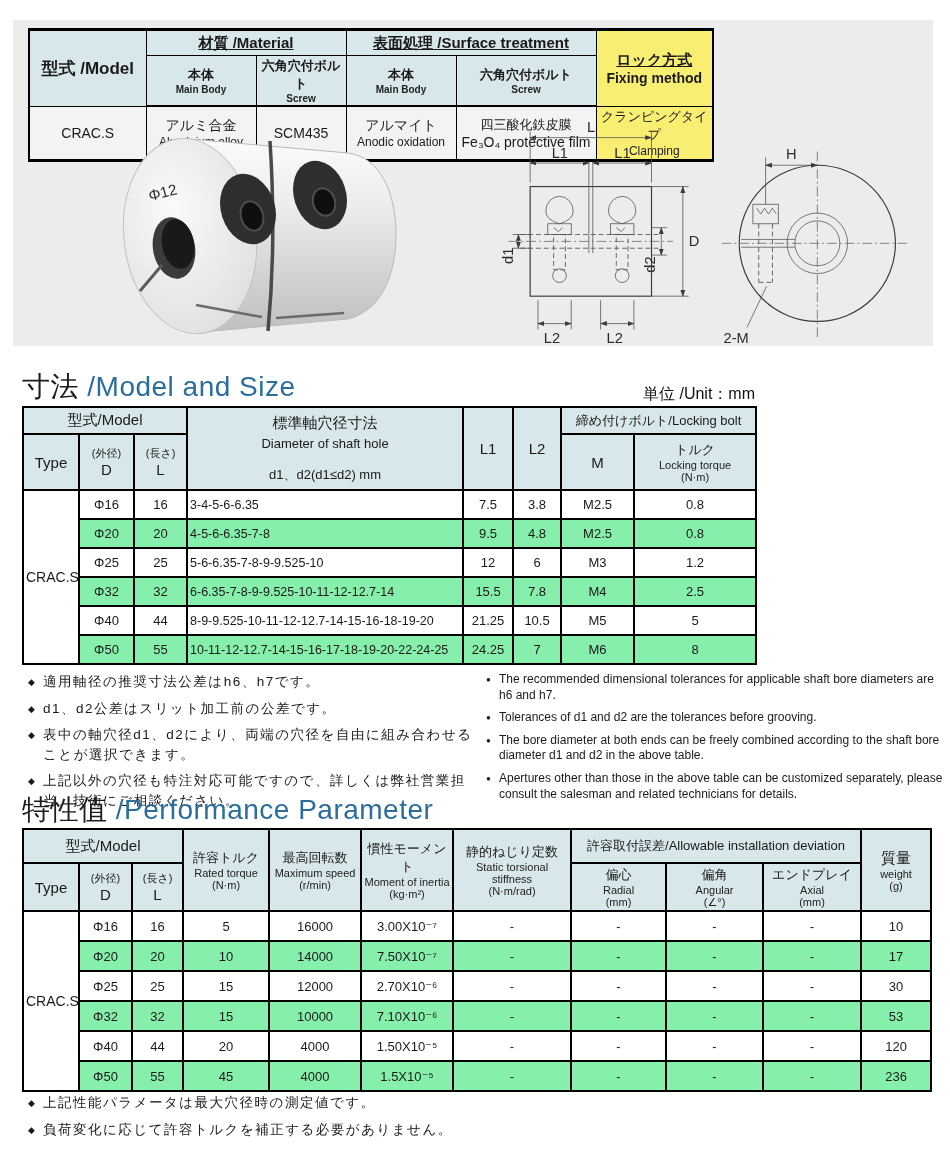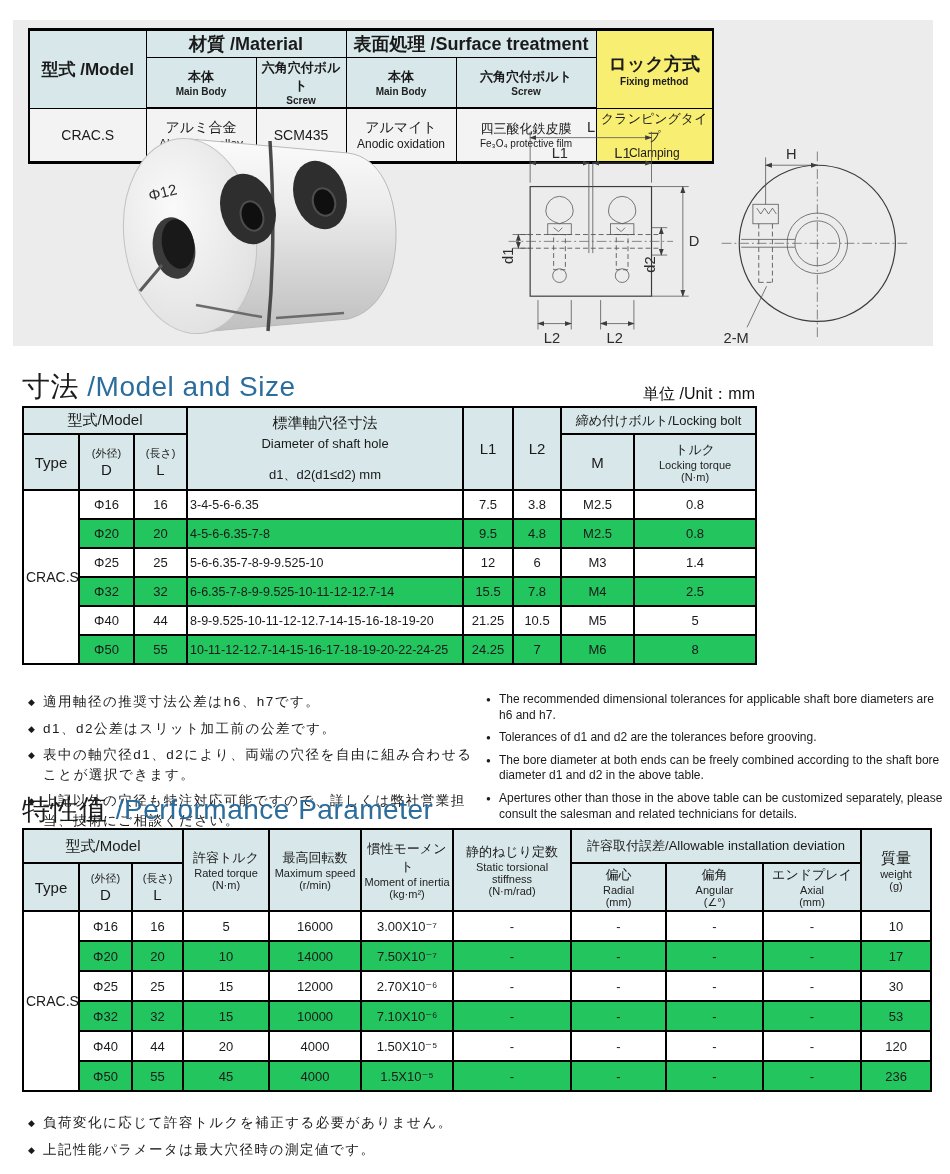--- a/index.html
+++ b/index.html
@@ -20,7 +20,7 @@
   #spec-table thead tr:last-child th { border-bottom-width: 2px; }
   .hdr { background: #d8e7ea; }
   .yellow { background: #f8ee72 !important; }
-  .jp17 { font-size: 17px; } .jp15 { font-size: 18px; } .jp14 { font-size: 14px; }
+  .jp17 { font-size: 17px; } .jp15 { font-size: 15px; text-decoration: underline; } .jp14 { font-size: 14px; }
   .jp13 { font-size: 13px; }
   .en12 { font-size: 12px; } .en11 { font-size: 10px; } .en10 { font-size: 10px; color:#222; }
   #spec-table .r1 { height: 26px; } #spec-table .r2 { height: 32px; } #spec-table .r3 { height: 33px; }

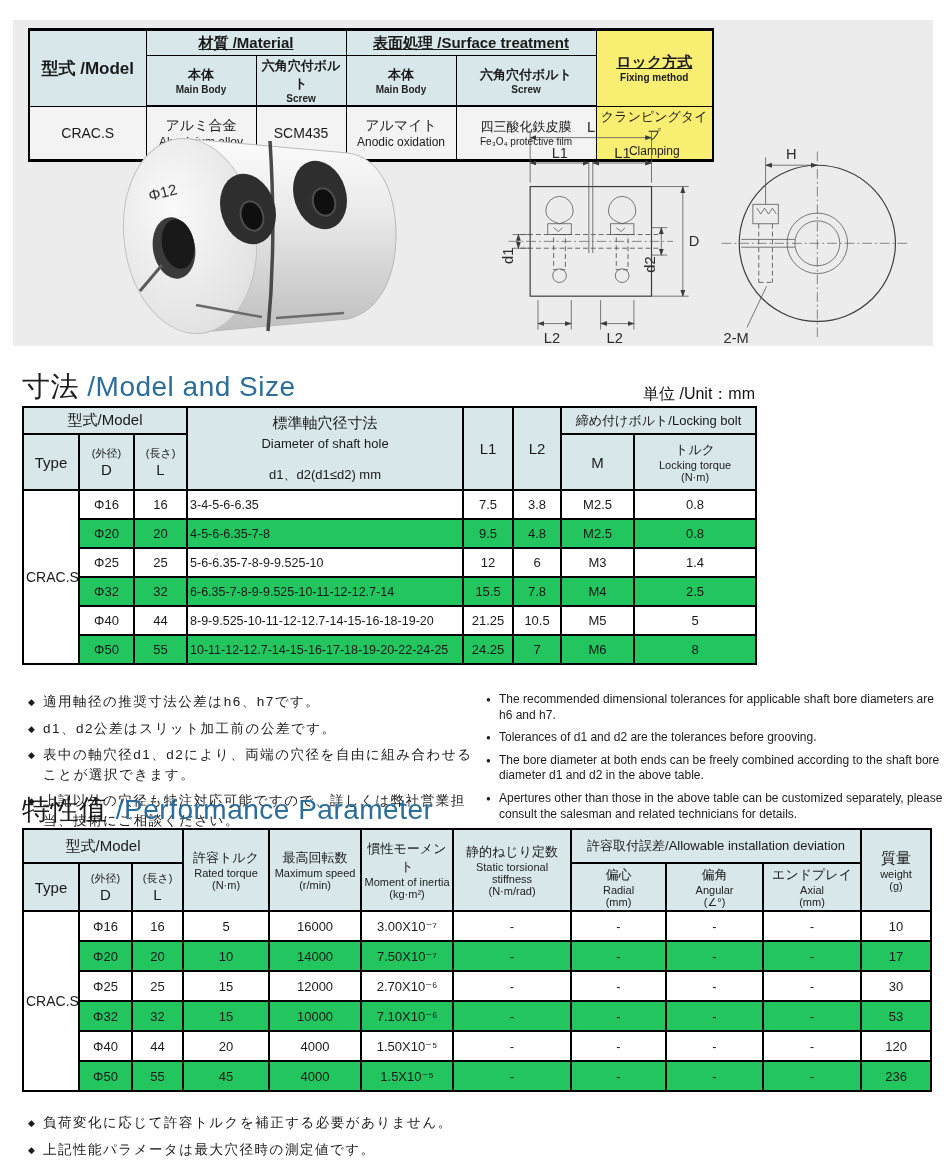--- a/index.html
+++ b/index.html
@@ -22,7 +22,7 @@
   .yellow { background: #f8ee72 !important; }
   .jp17 { font-size: 17px; } .jp15 { font-size: 15px; text-decoration: underline; } .jp14 { font-size: 14px; }
   .jp13 { font-size: 13px; }
-  .en12 { font-size: 12px; } .en11 { font-size: 10px; } .en10 { font-size: 10px; color:#222; }
+  .en12 { font-size: 12px; } .en11 { font-size: 14px; } .en10 { font-size: 10px; color:#222; }
   #spec-table .r1 { height: 26px; } #spec-table .r2 { height: 32px; } #spec-table .r3 { height: 33px; }
 
   

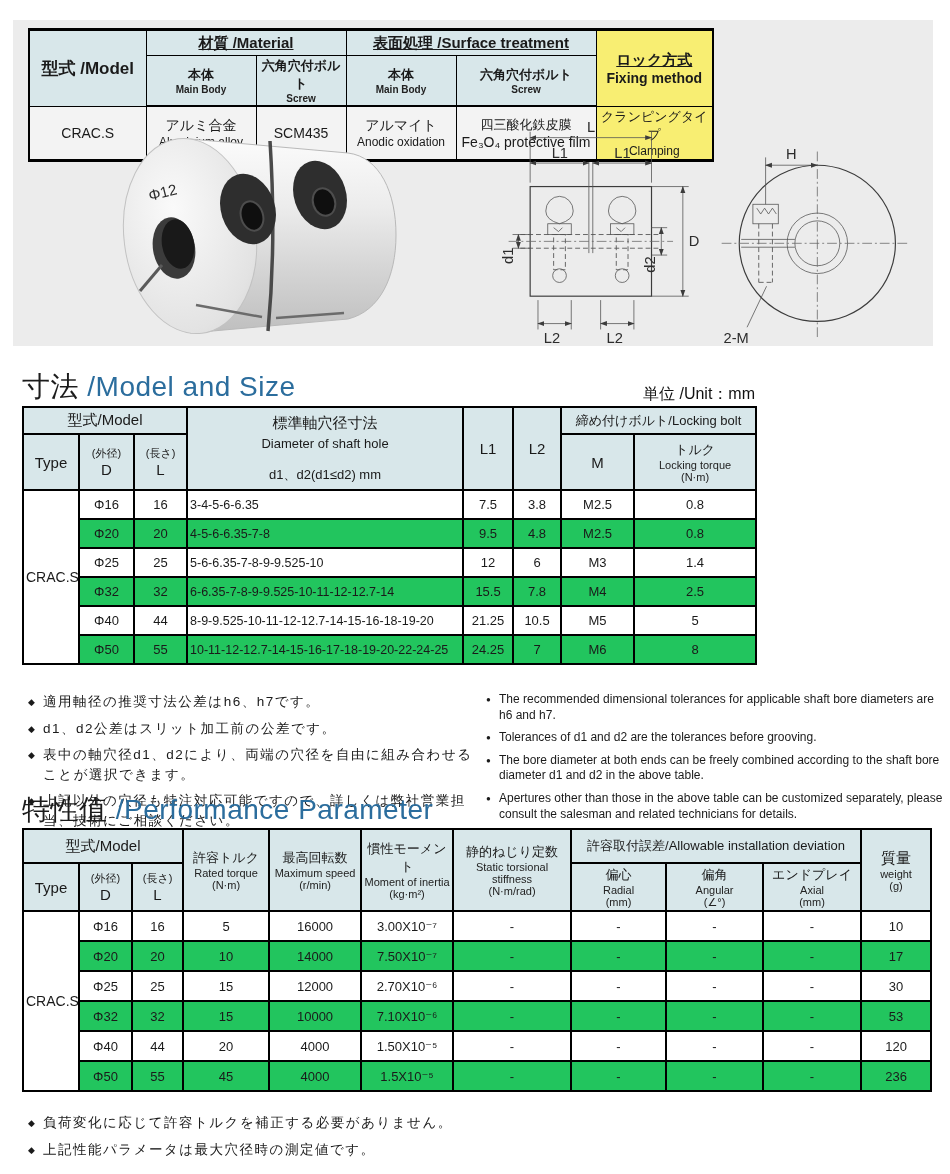--- a/index.html
+++ b/index.html
@@ -46,7 +46,7 @@
   .data-table th { background: #d8e7ea; font-weight: normal; }
   .data-table td { font-size: 13px; }
   .data-table td.left { text-align: left; font-size: 12.5px; }
-  .data-table tr.alt td { background: #22c55e; }
+  .data-table tr.alt td { background: #86efac; }
   .data-table td.type-col { background: #fff !important; font-size: 14px; }
   #size-table .hr1 th { height: 27px; }
   #size-table .hr2 th { height: 56px; }

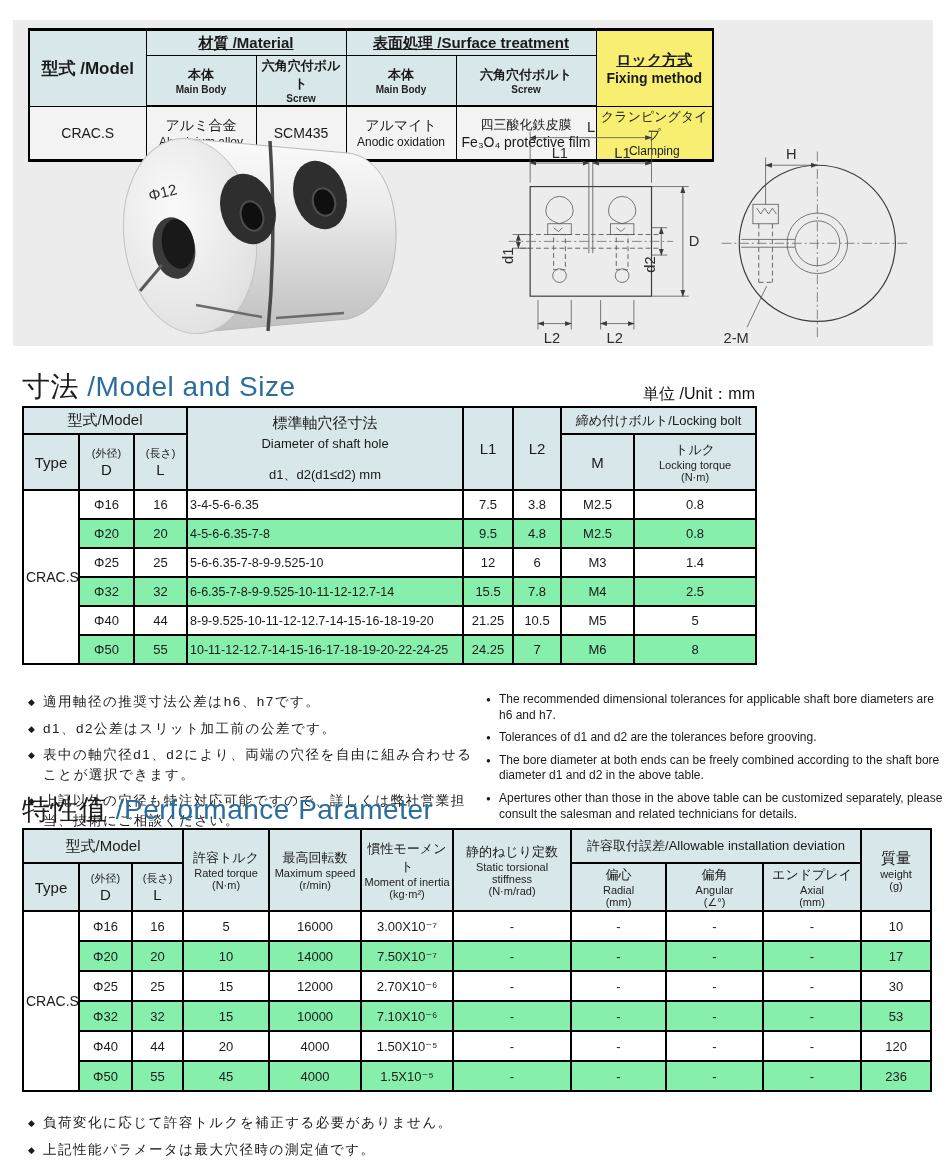--- a/index.html
+++ b/index.html
@@ -328,7 +328,7 @@
         <td>12</td>
         <td>6</td>
         <td>M3</td>
-        <td>1.4</td>
+        <td>1.2</td>
       </tr>
       <tr class="alt">
         <td>Φ32</td>

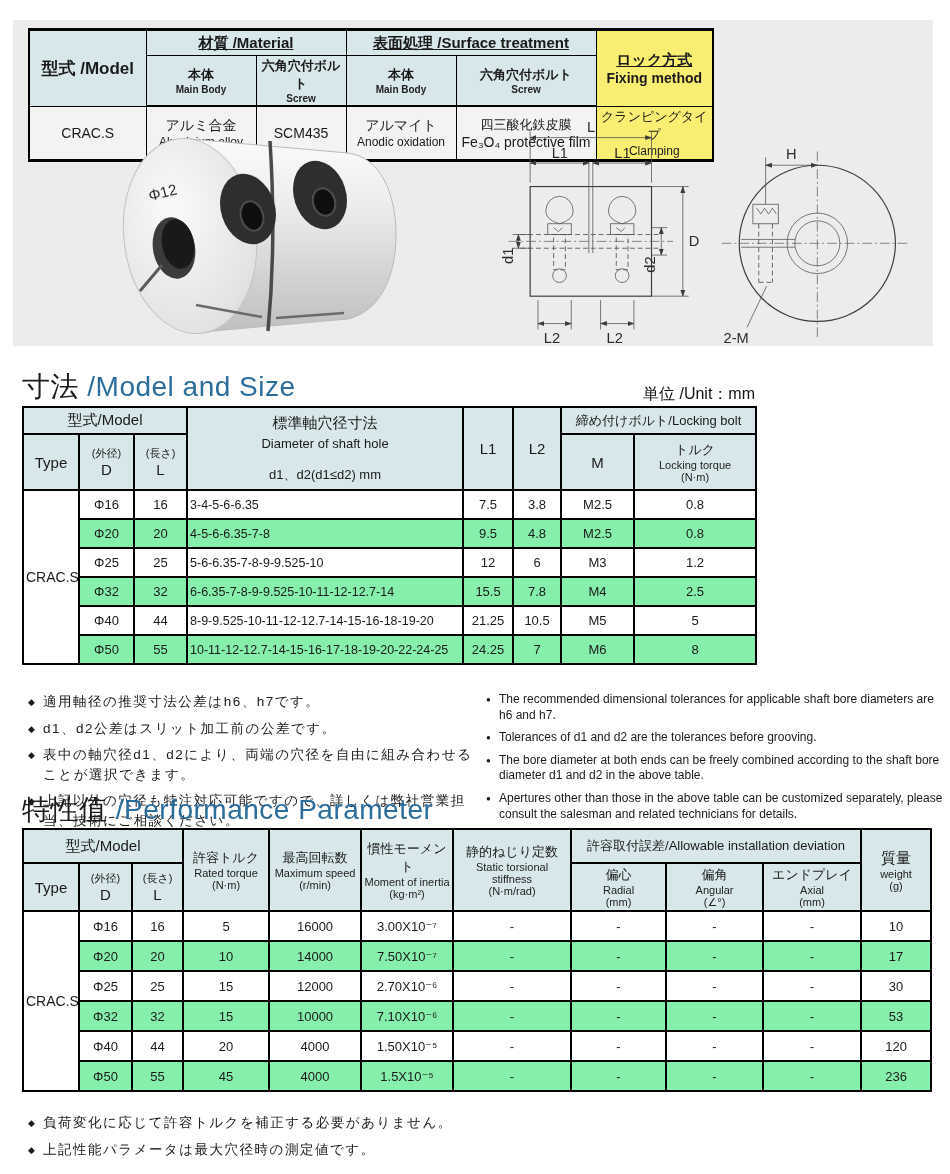--- a/index.html
+++ b/index.html
@@ -60,7 +60,7 @@
   .th-big { font-size: 15px; }
 
   
-  .notes { position: absolute; display: flex; align-items: flex-start; margin-top: 20px; }
+  .notes { position: absolute; display: flex; align-items: flex-start; }
   .notes ul { list-style: none; }
   .notes li { position: relative; padding-left: 15px; margin-bottom: 7px; }
   .notes-jp { width: 448px; font-size: 13.5px; letter-spacing: 1.5px; line-height: 1.45; }

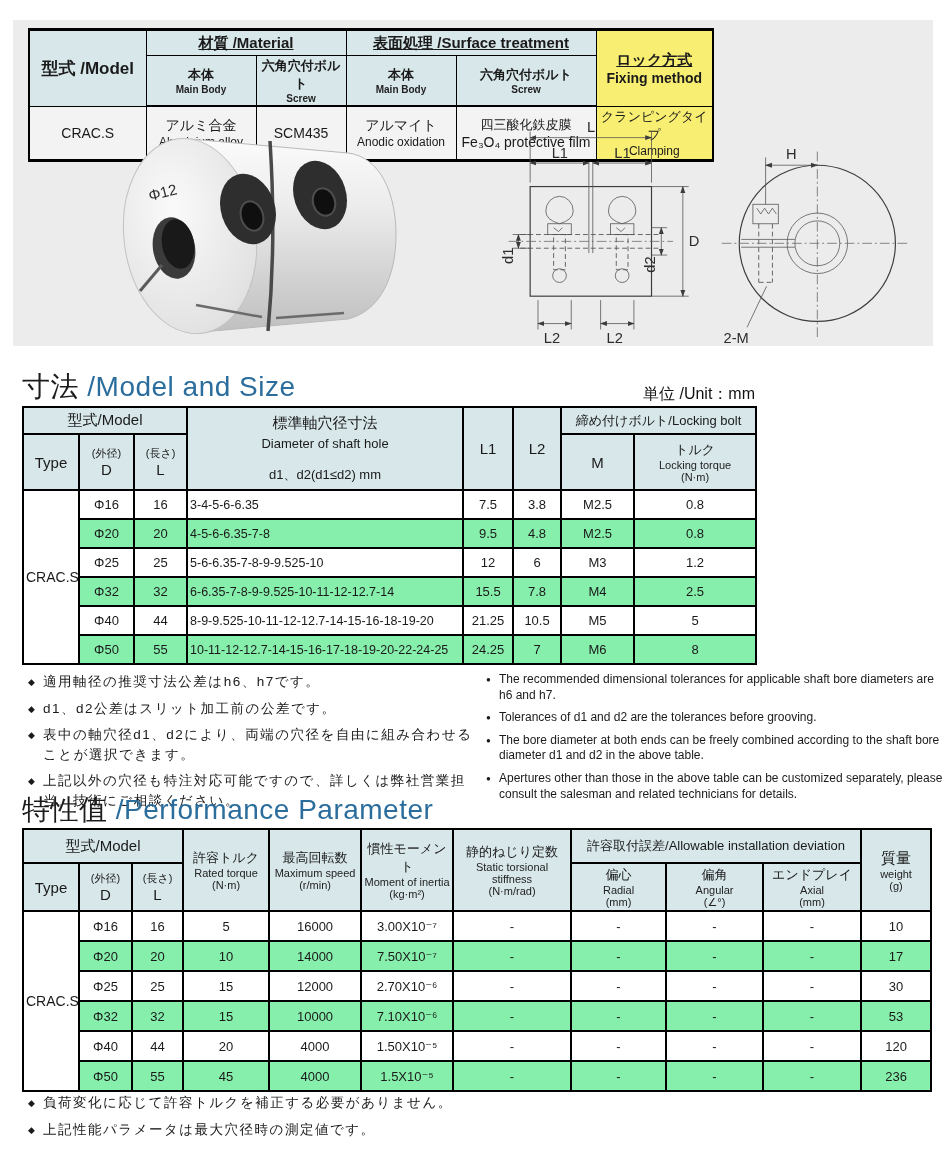--- a/index.html
+++ b/index.html
@@ -529,8 +529,8 @@
 
 <div class="notes" style="left:28px; top:1093px;">
   <ul class="notes-jp" style="width:470px">
+      <li>上記性能パラメータは最大穴径時の測定値です。</li>
       <li>負荷変化に応じて許容トルクを補正する必要がありません。</li>
-      <li>上記性能パラメータは最大穴径時の測定値です。</li>
     </ul>
   <ul class="notes-en" style="width:430px">
     </ul>

